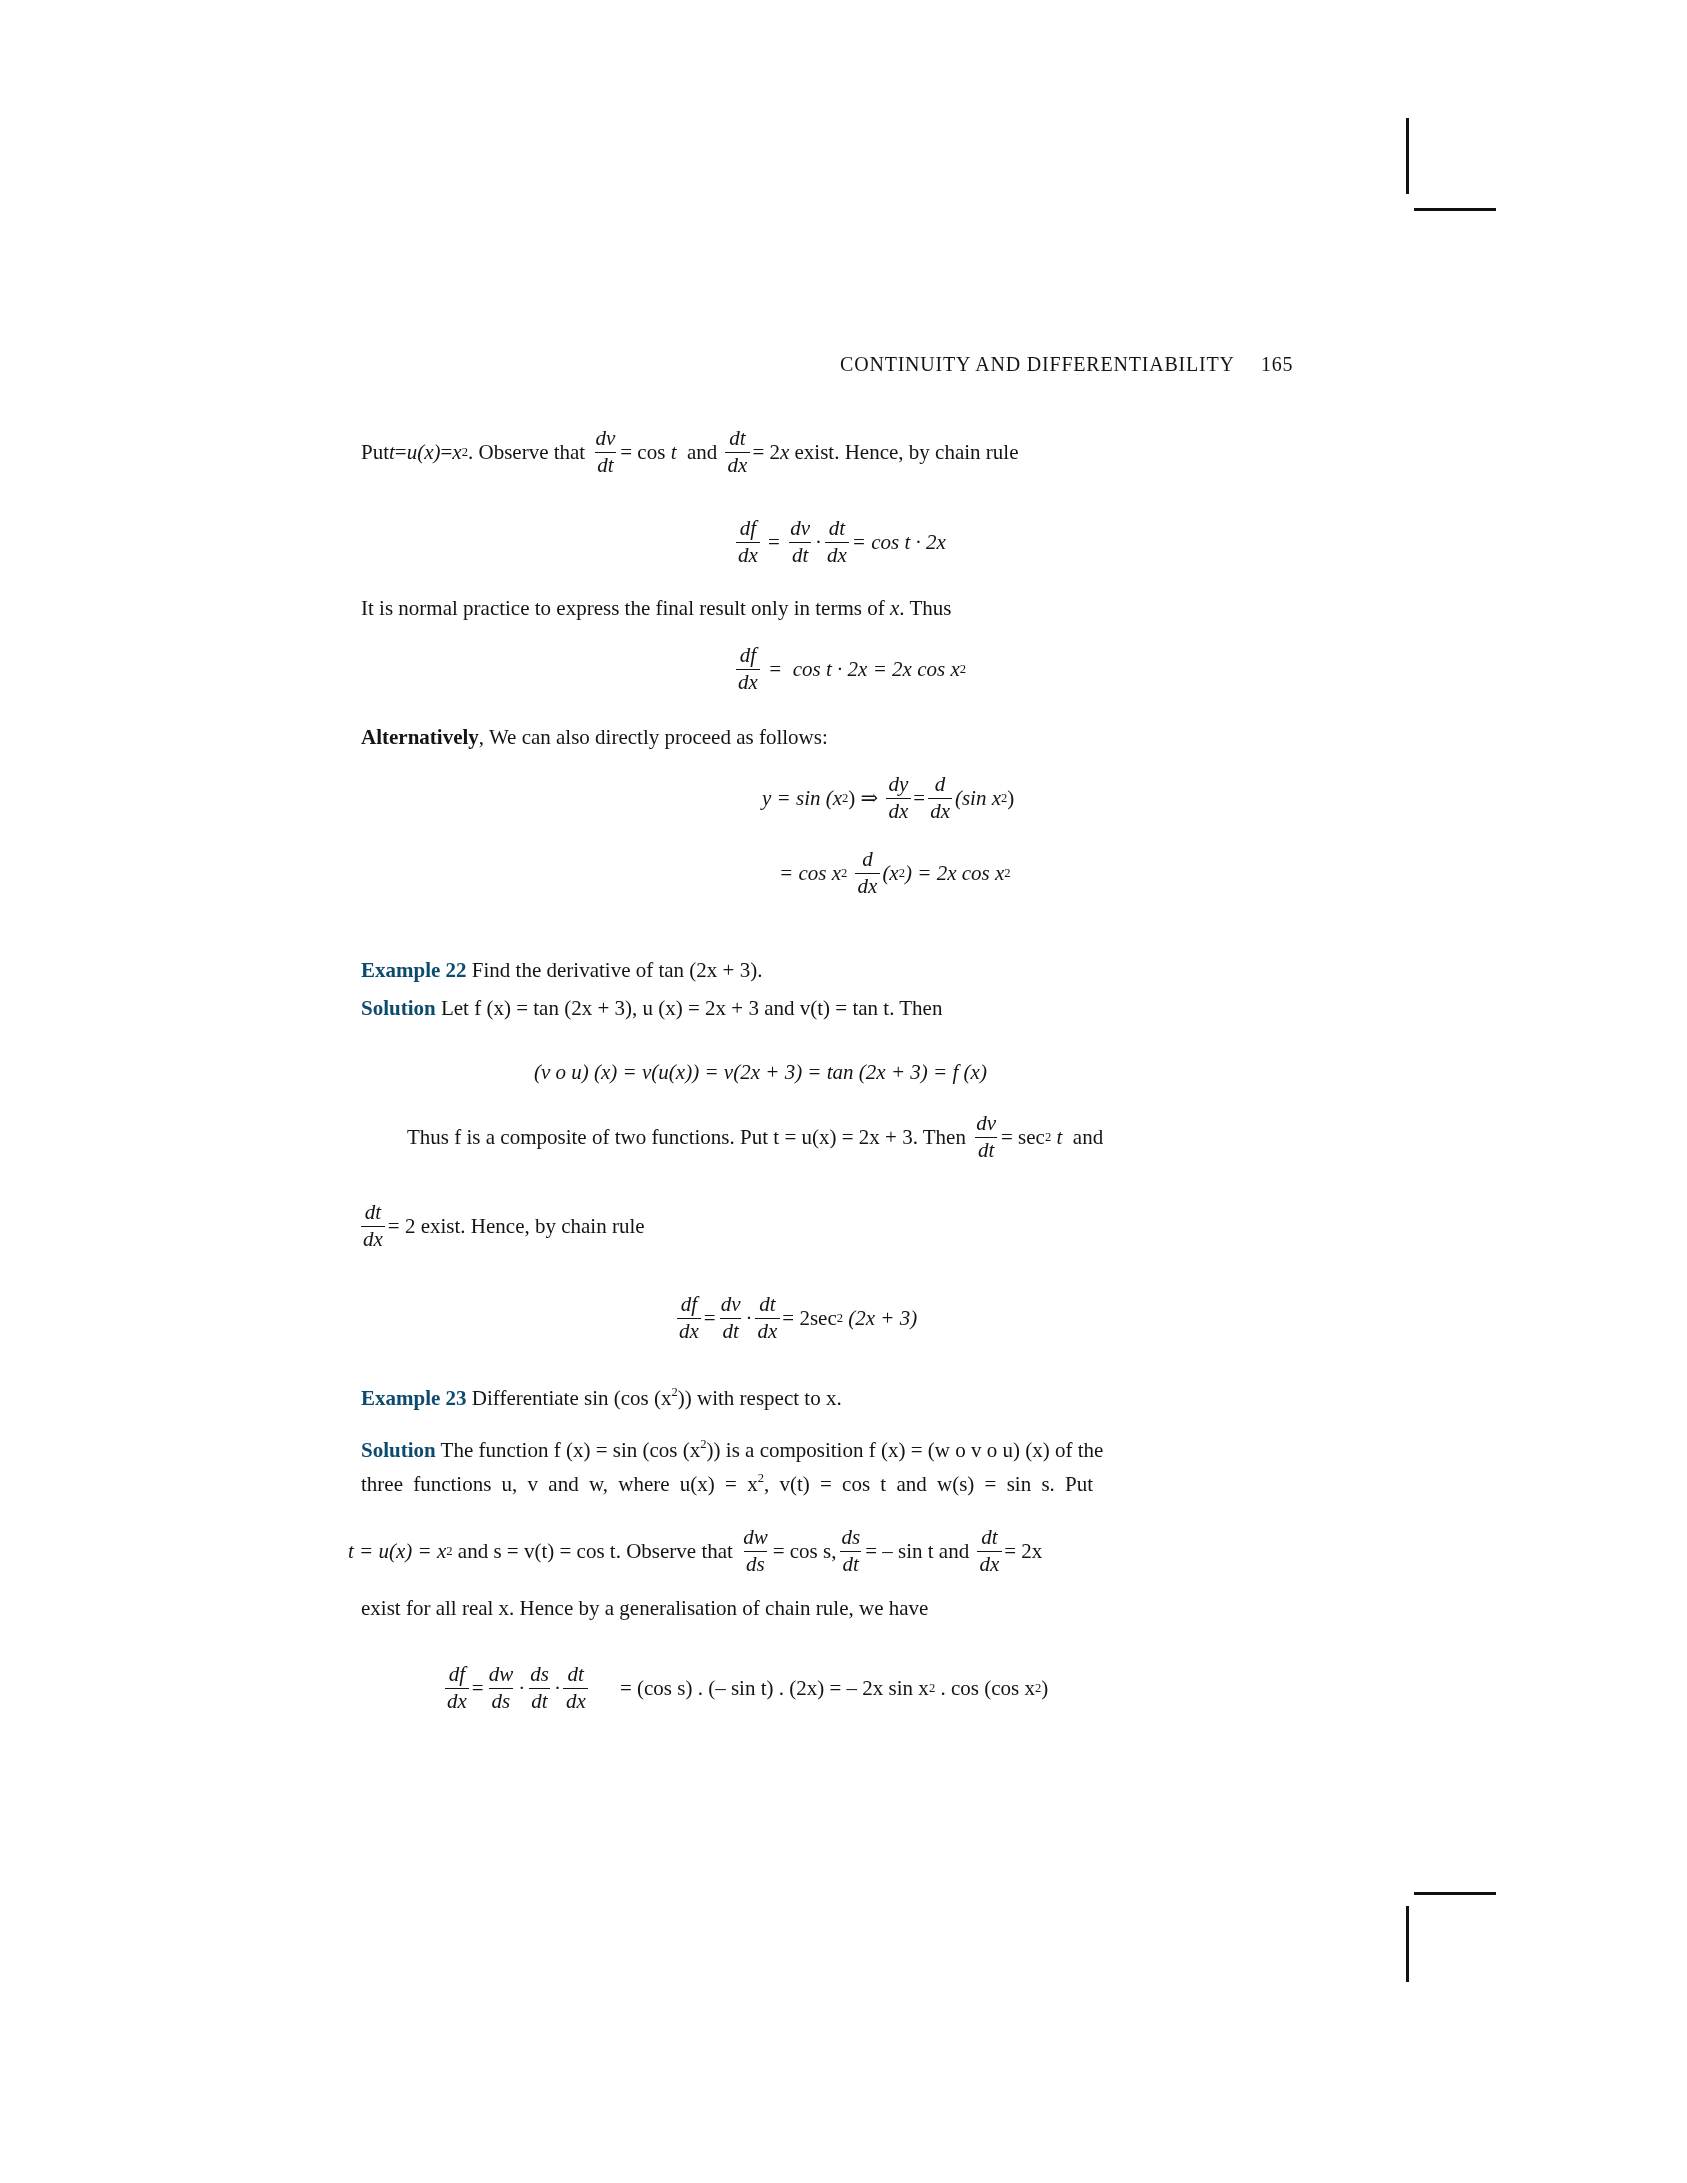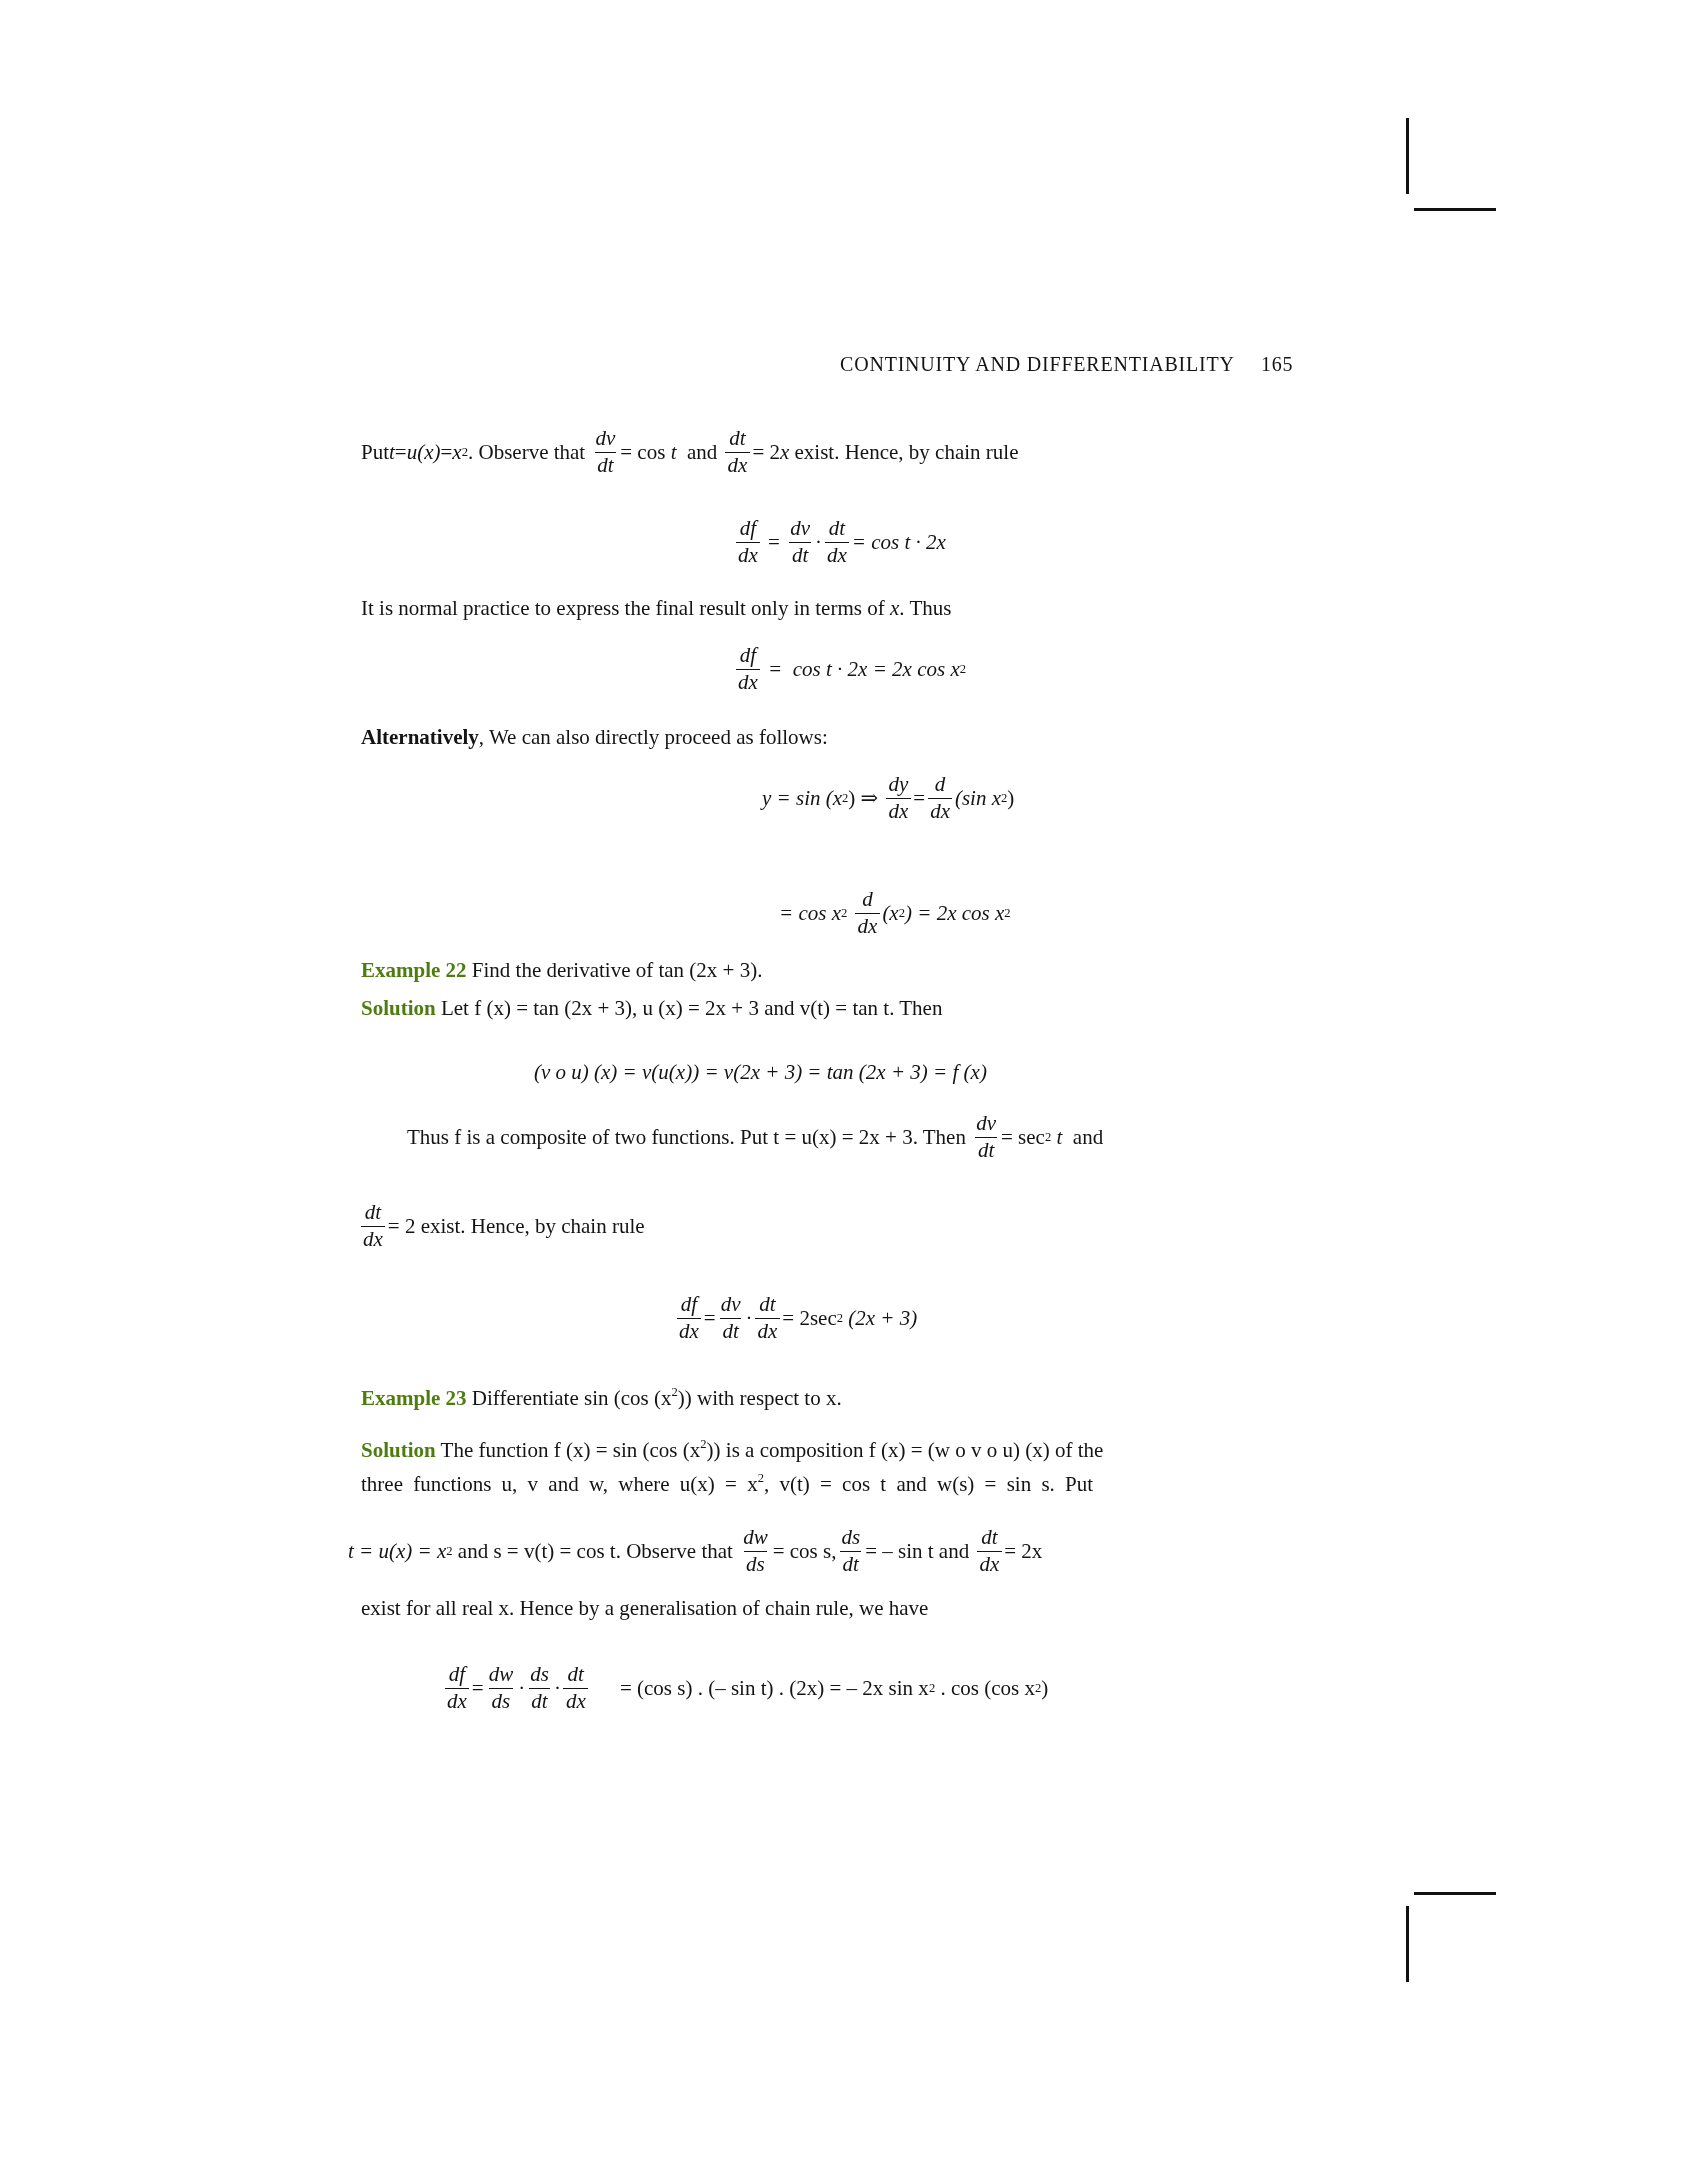--- a/index.html
+++ b/index.html
@@ -104,7 +104,7 @@
   <span class="it">(sin x</span><sup>2</sup><span>)</span>
 </div>
 
-<div class="abs txt row" style="left:779px;top:888px;align-items:center;">
+<div class="abs txt row" style="left:779px;top:848px;align-items:center;">
   <span class="it">= cos x</span><sup>2</sup>&nbsp;
   <span class="frac">
       <span class="num">d</span>

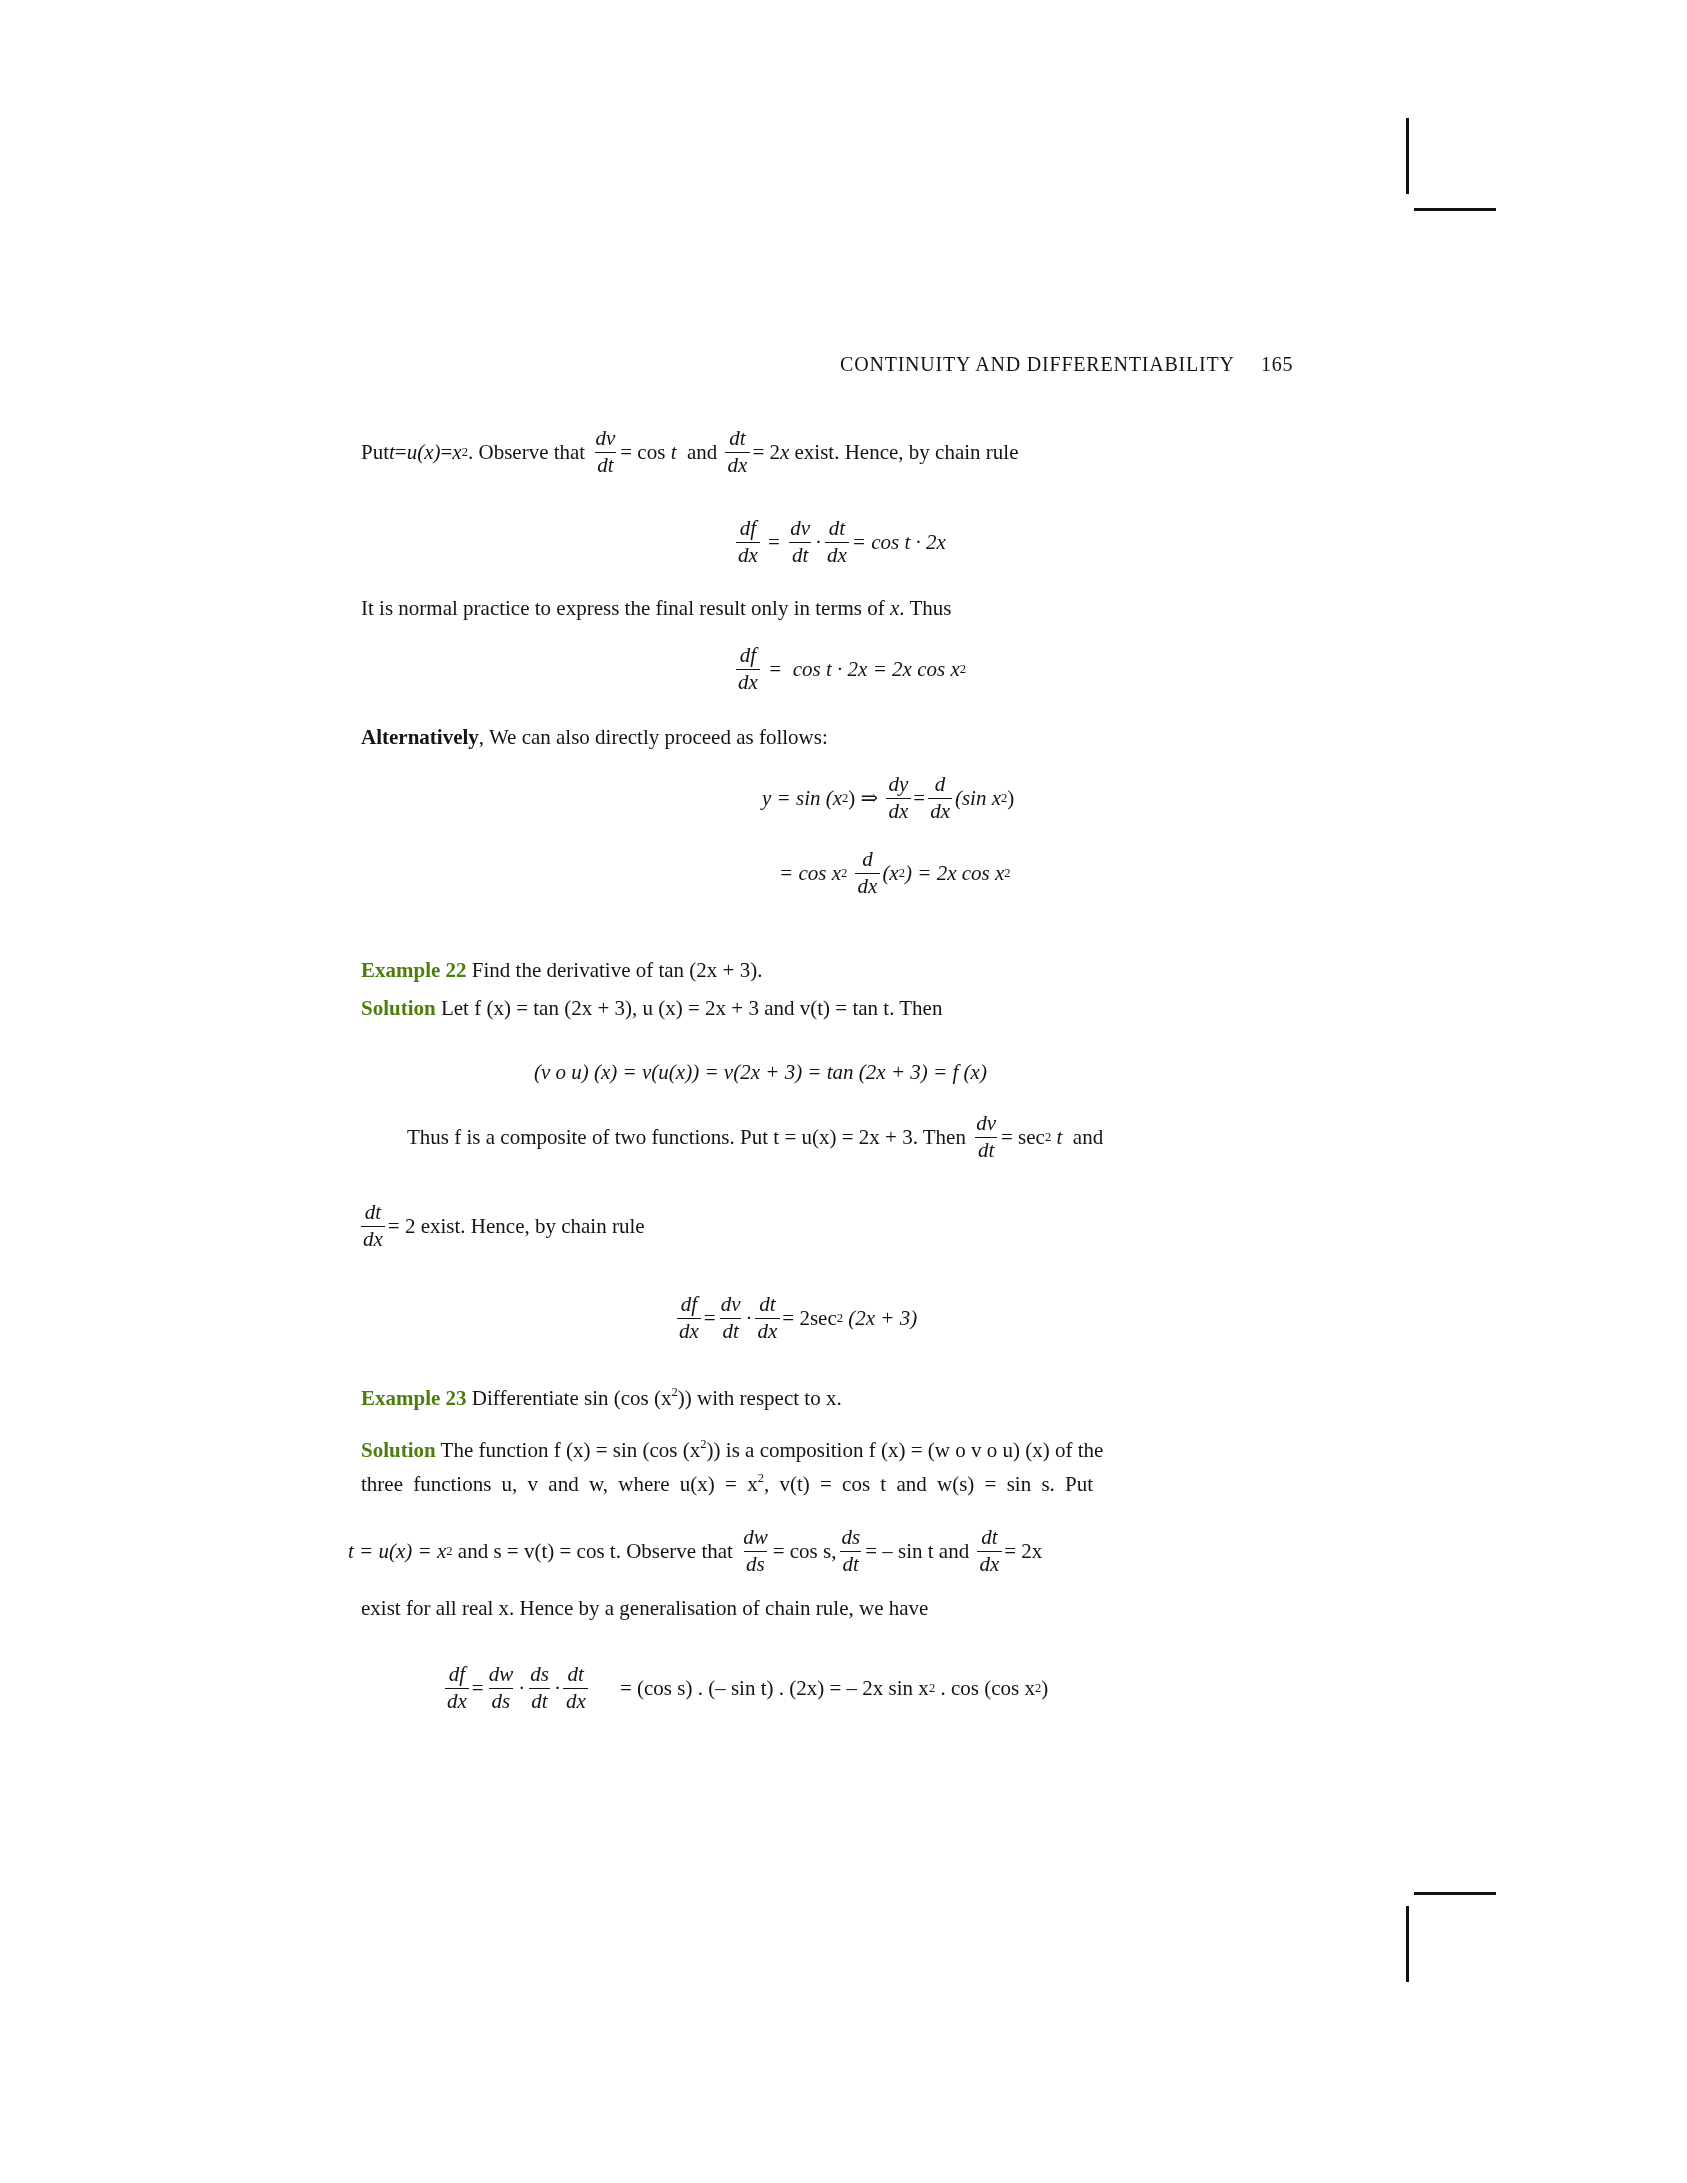--- a/index.html
+++ b/index.html
@@ -10,7 +10,7 @@
   .hdr { font-size:20px; letter-spacing:0.8px; }
   i, .it { font-style:italic; }
   b { font-weight:bold; }
-  .gray { color:#4d7c0f; font-weight:bold; }
+  .gray { color:#0c4a6e; font-weight:bold; }
   sup { font-size:0.6em; vertical-align:0.75em; line-height:0; }
   .frac { display:inline-flex; flex-direction:column; align-items:center;
           vertical-align:middle; margin:0 2.5px; font-style:italic; line-height:1.1; }

